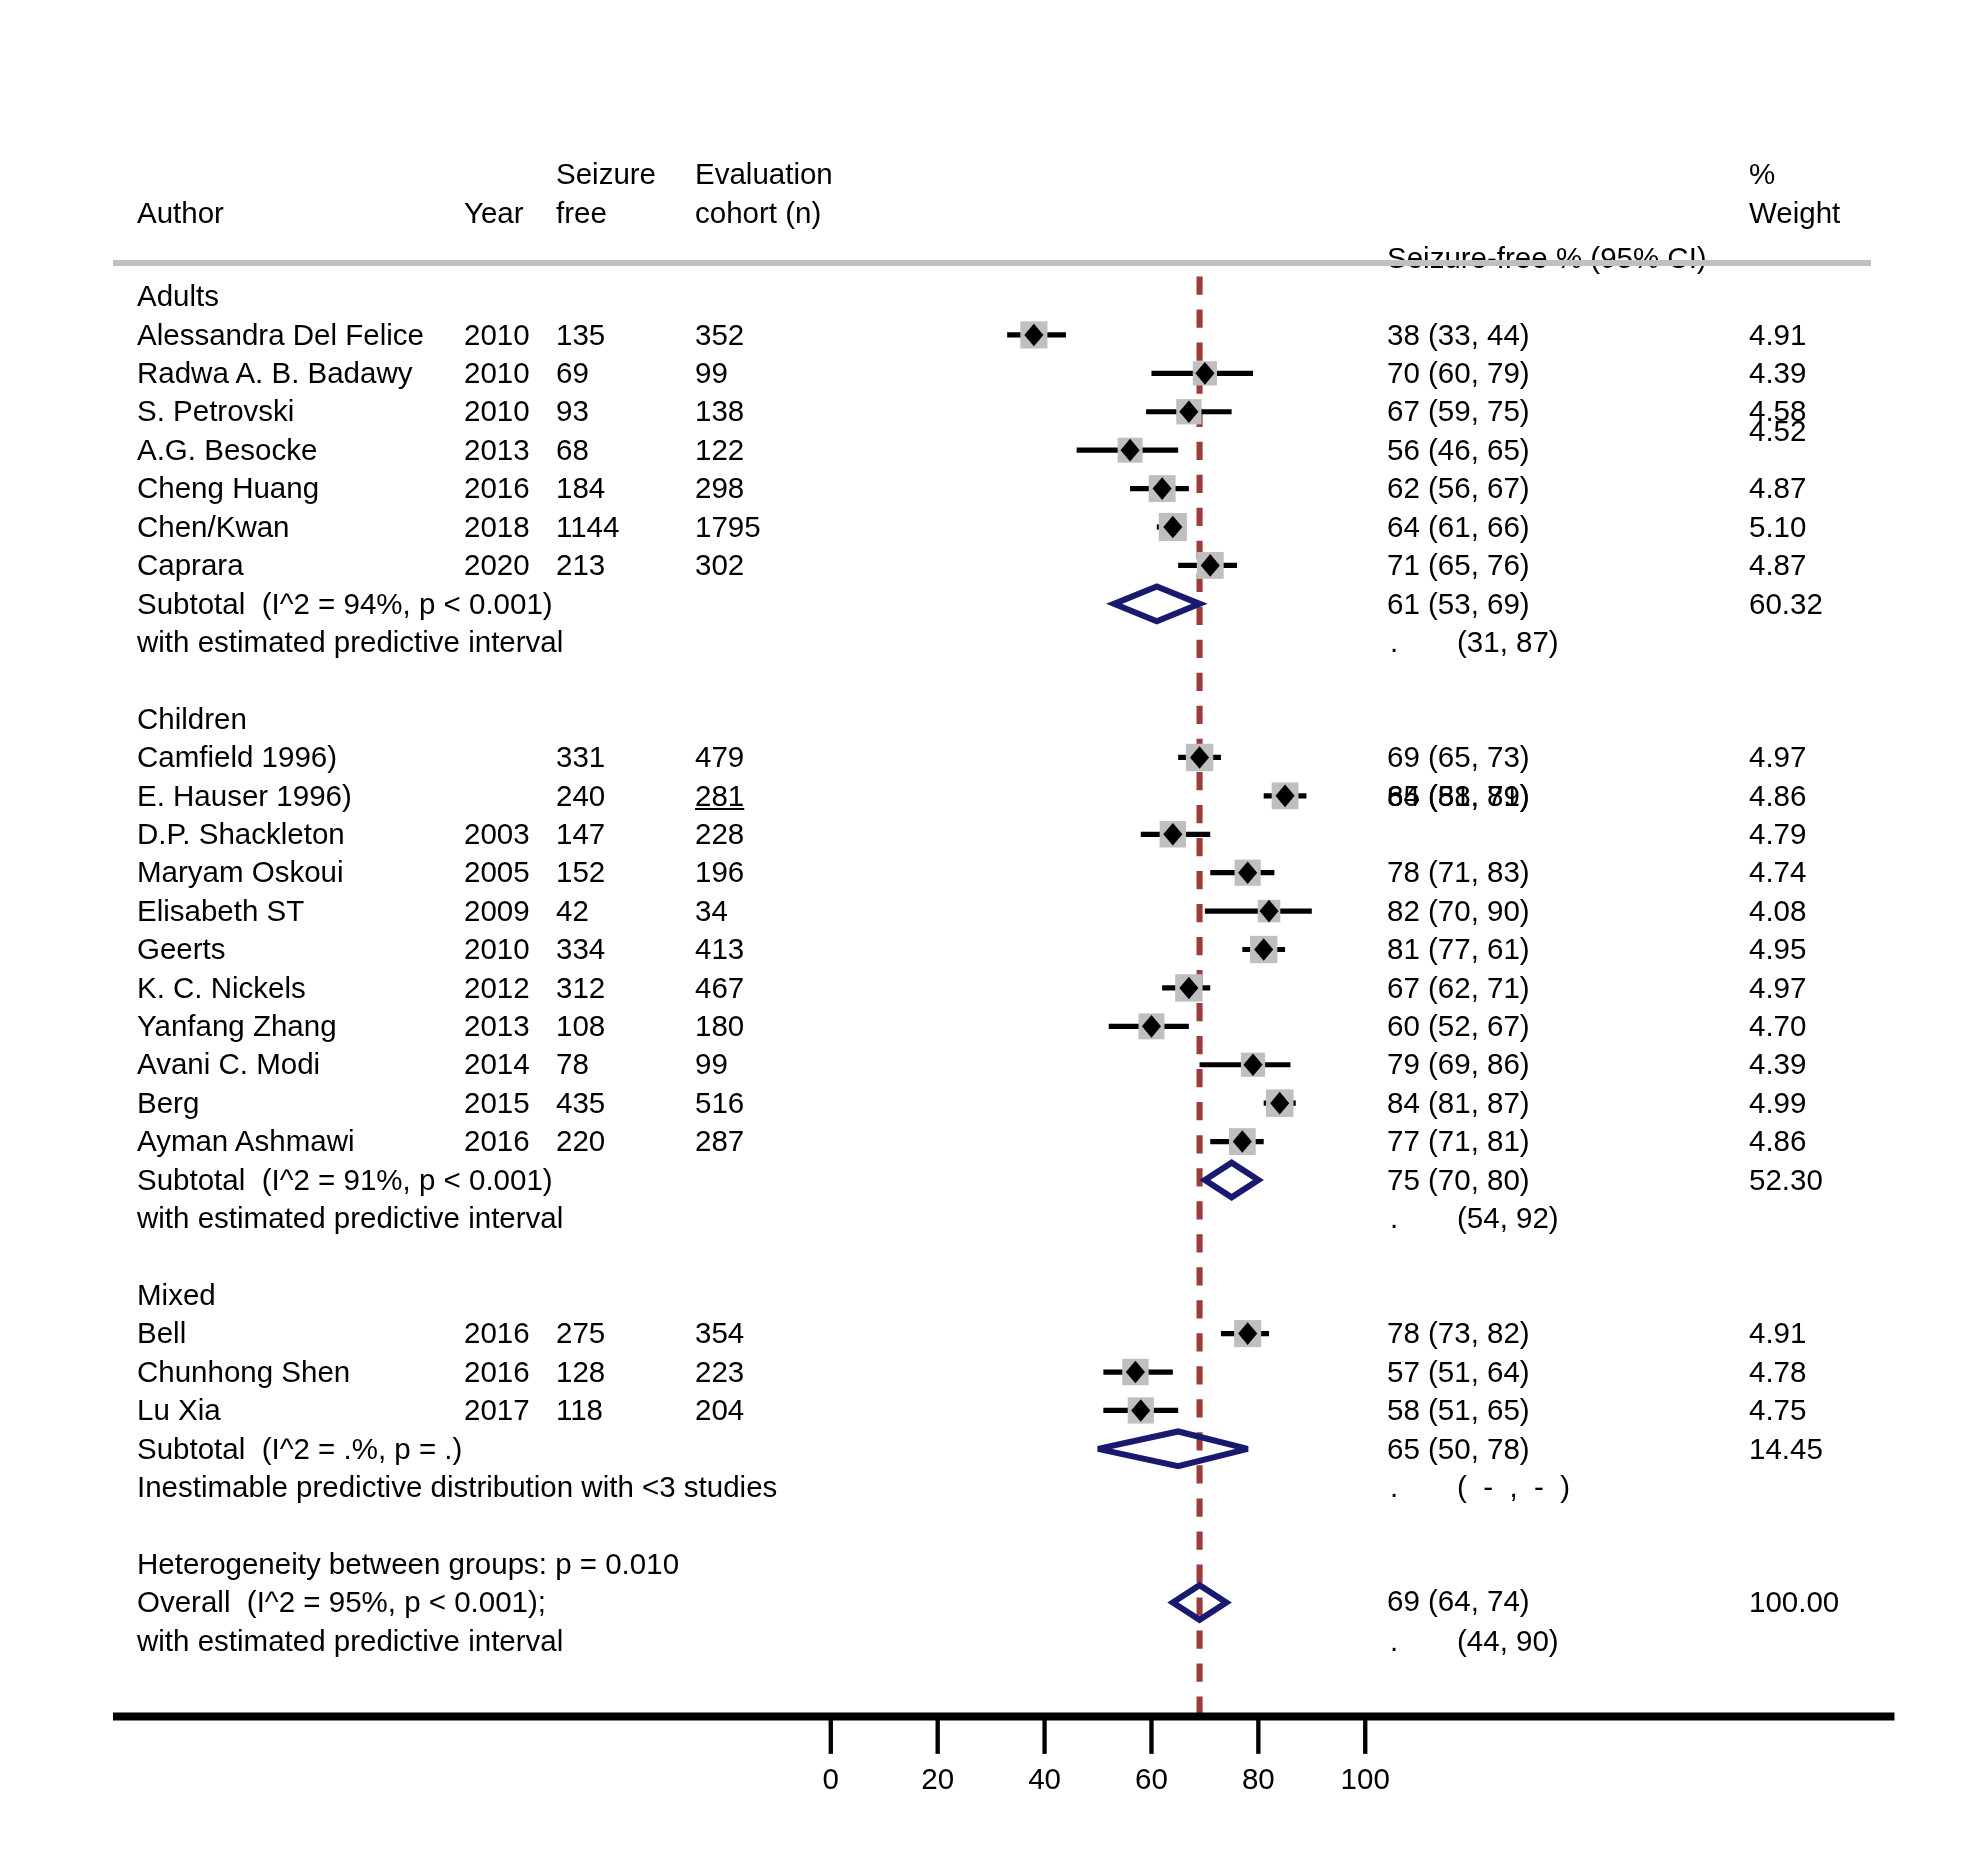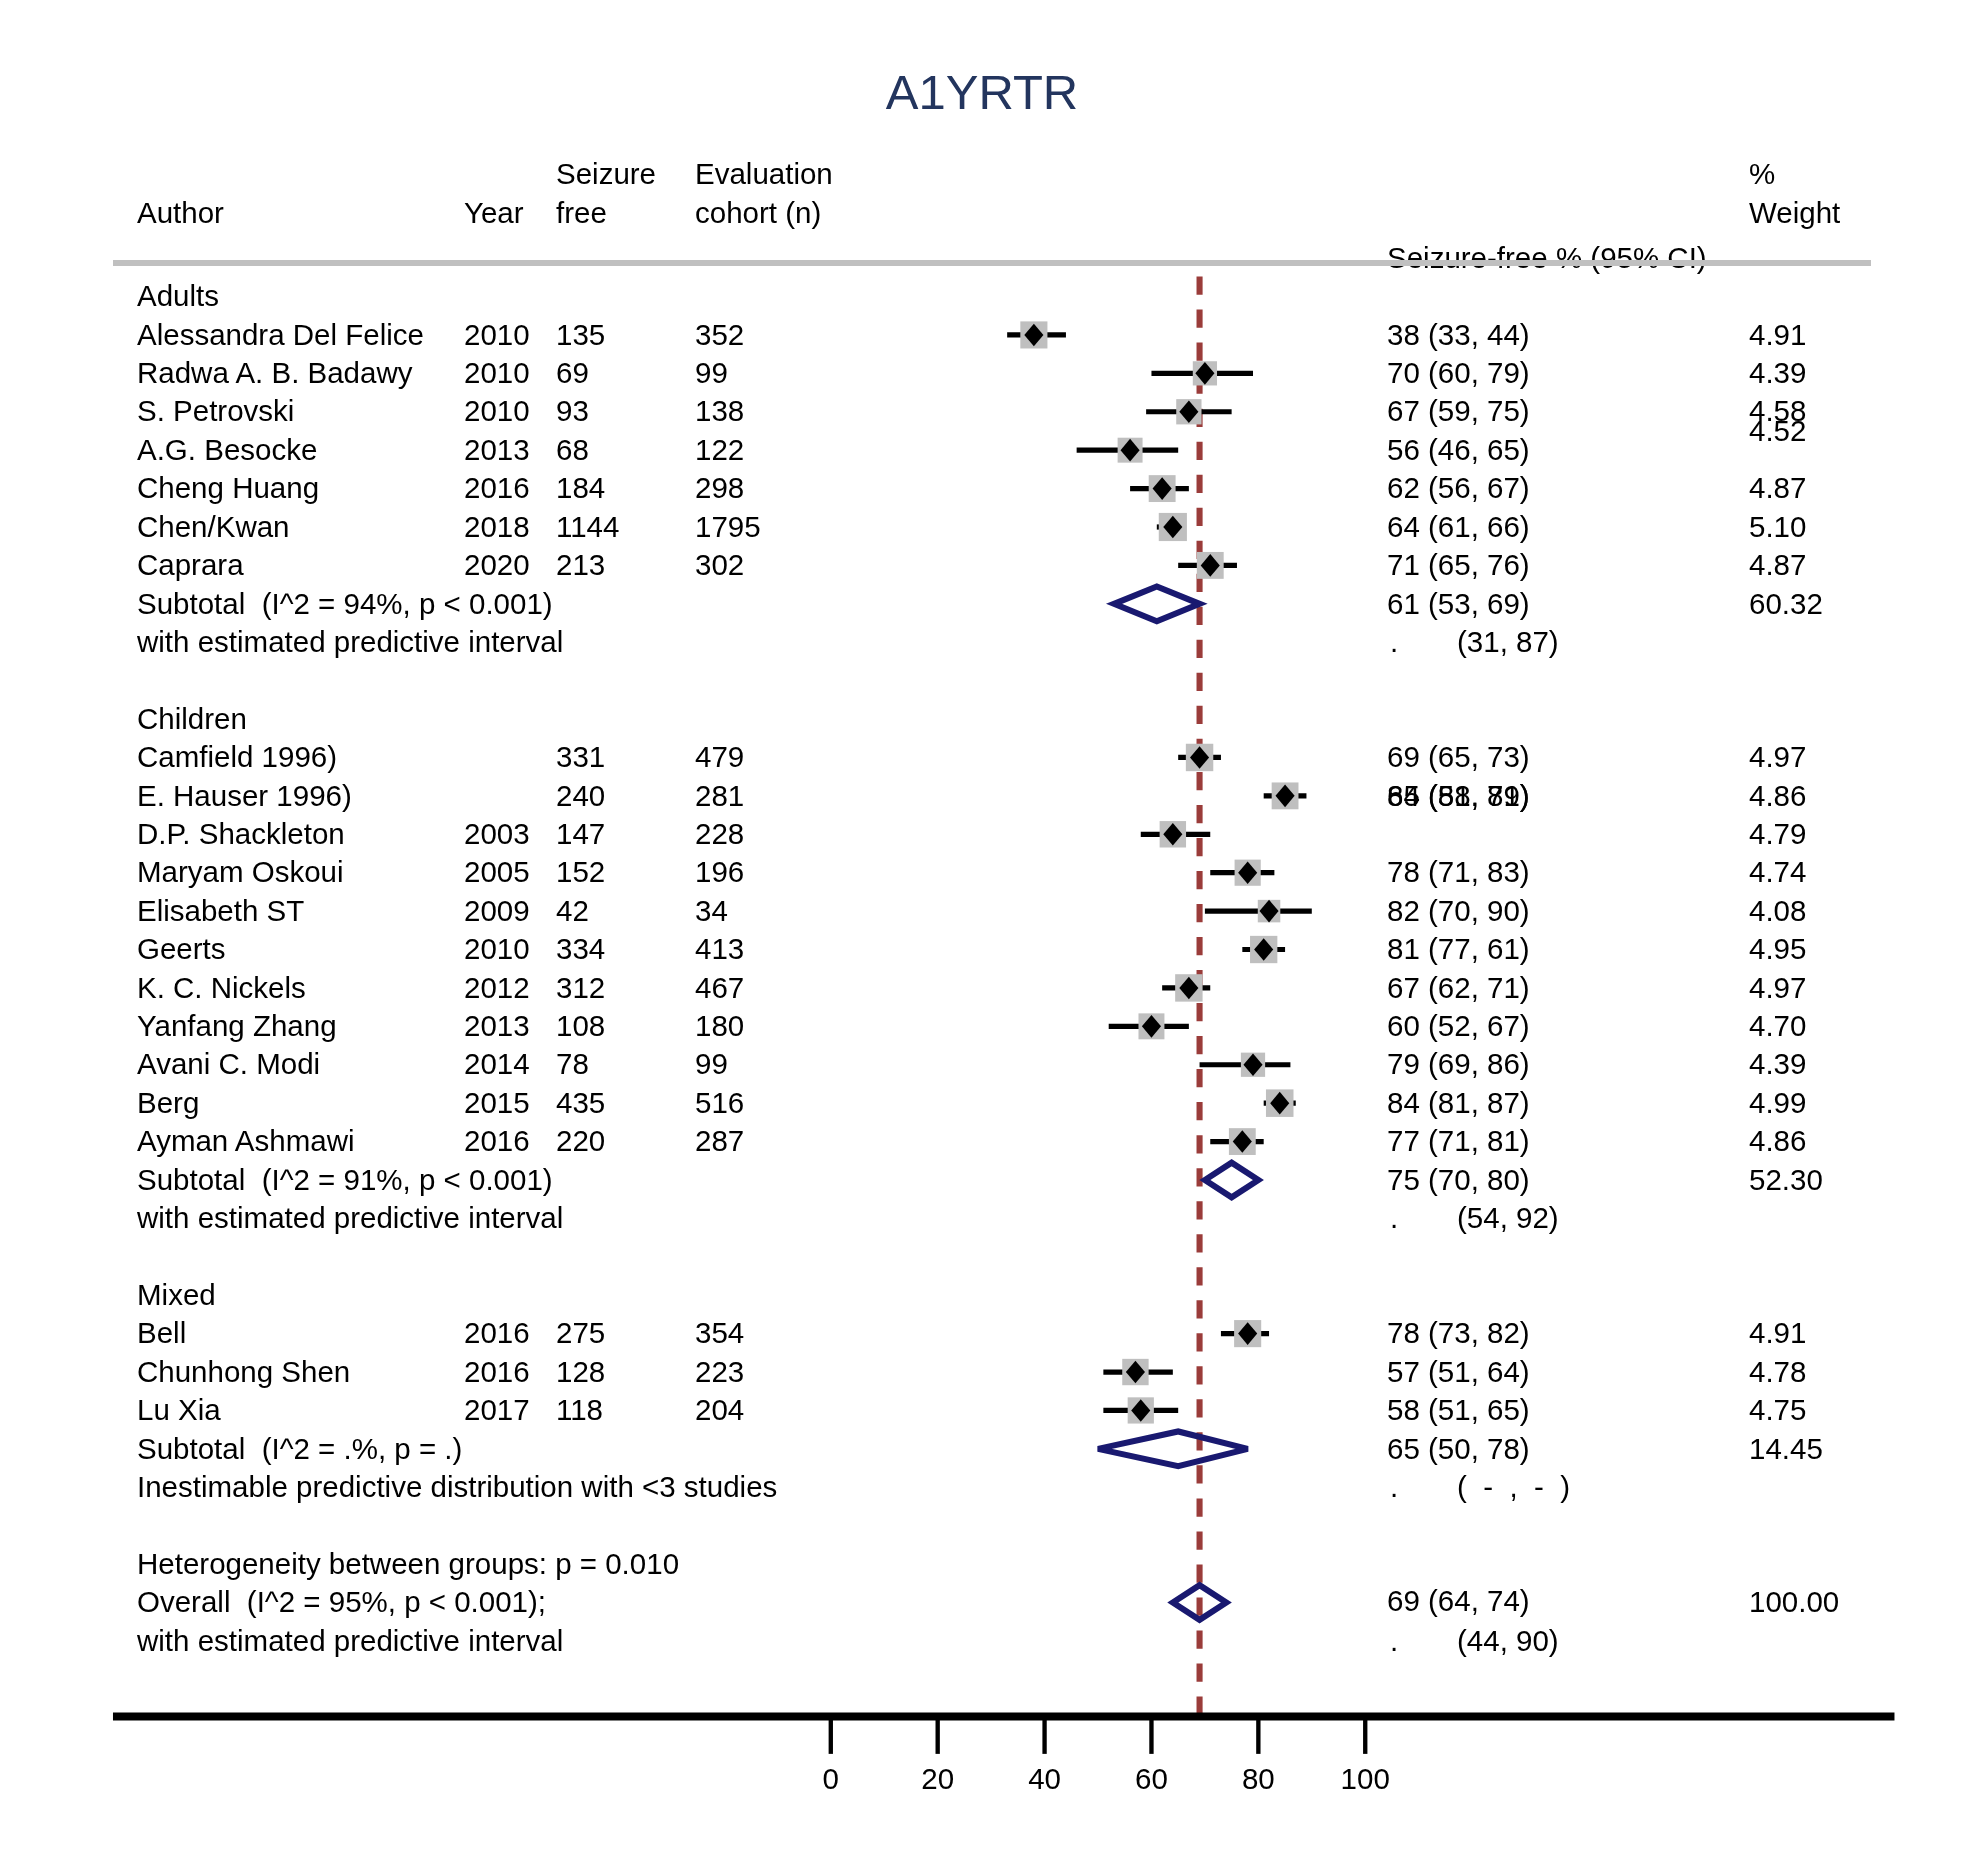--- a/index.html
+++ b/index.html
@@ -14,7 +14,6 @@
 <body>
 
 <div id="fig">
-  <div id="title" style="color: rgb(35, 53, 94);">A1YRTR</div>
 
   <div class="txt" style="left:137px;top:194px;">Author</div>
   <div class="txt" style="left:464px;top:194px;">Year</div>

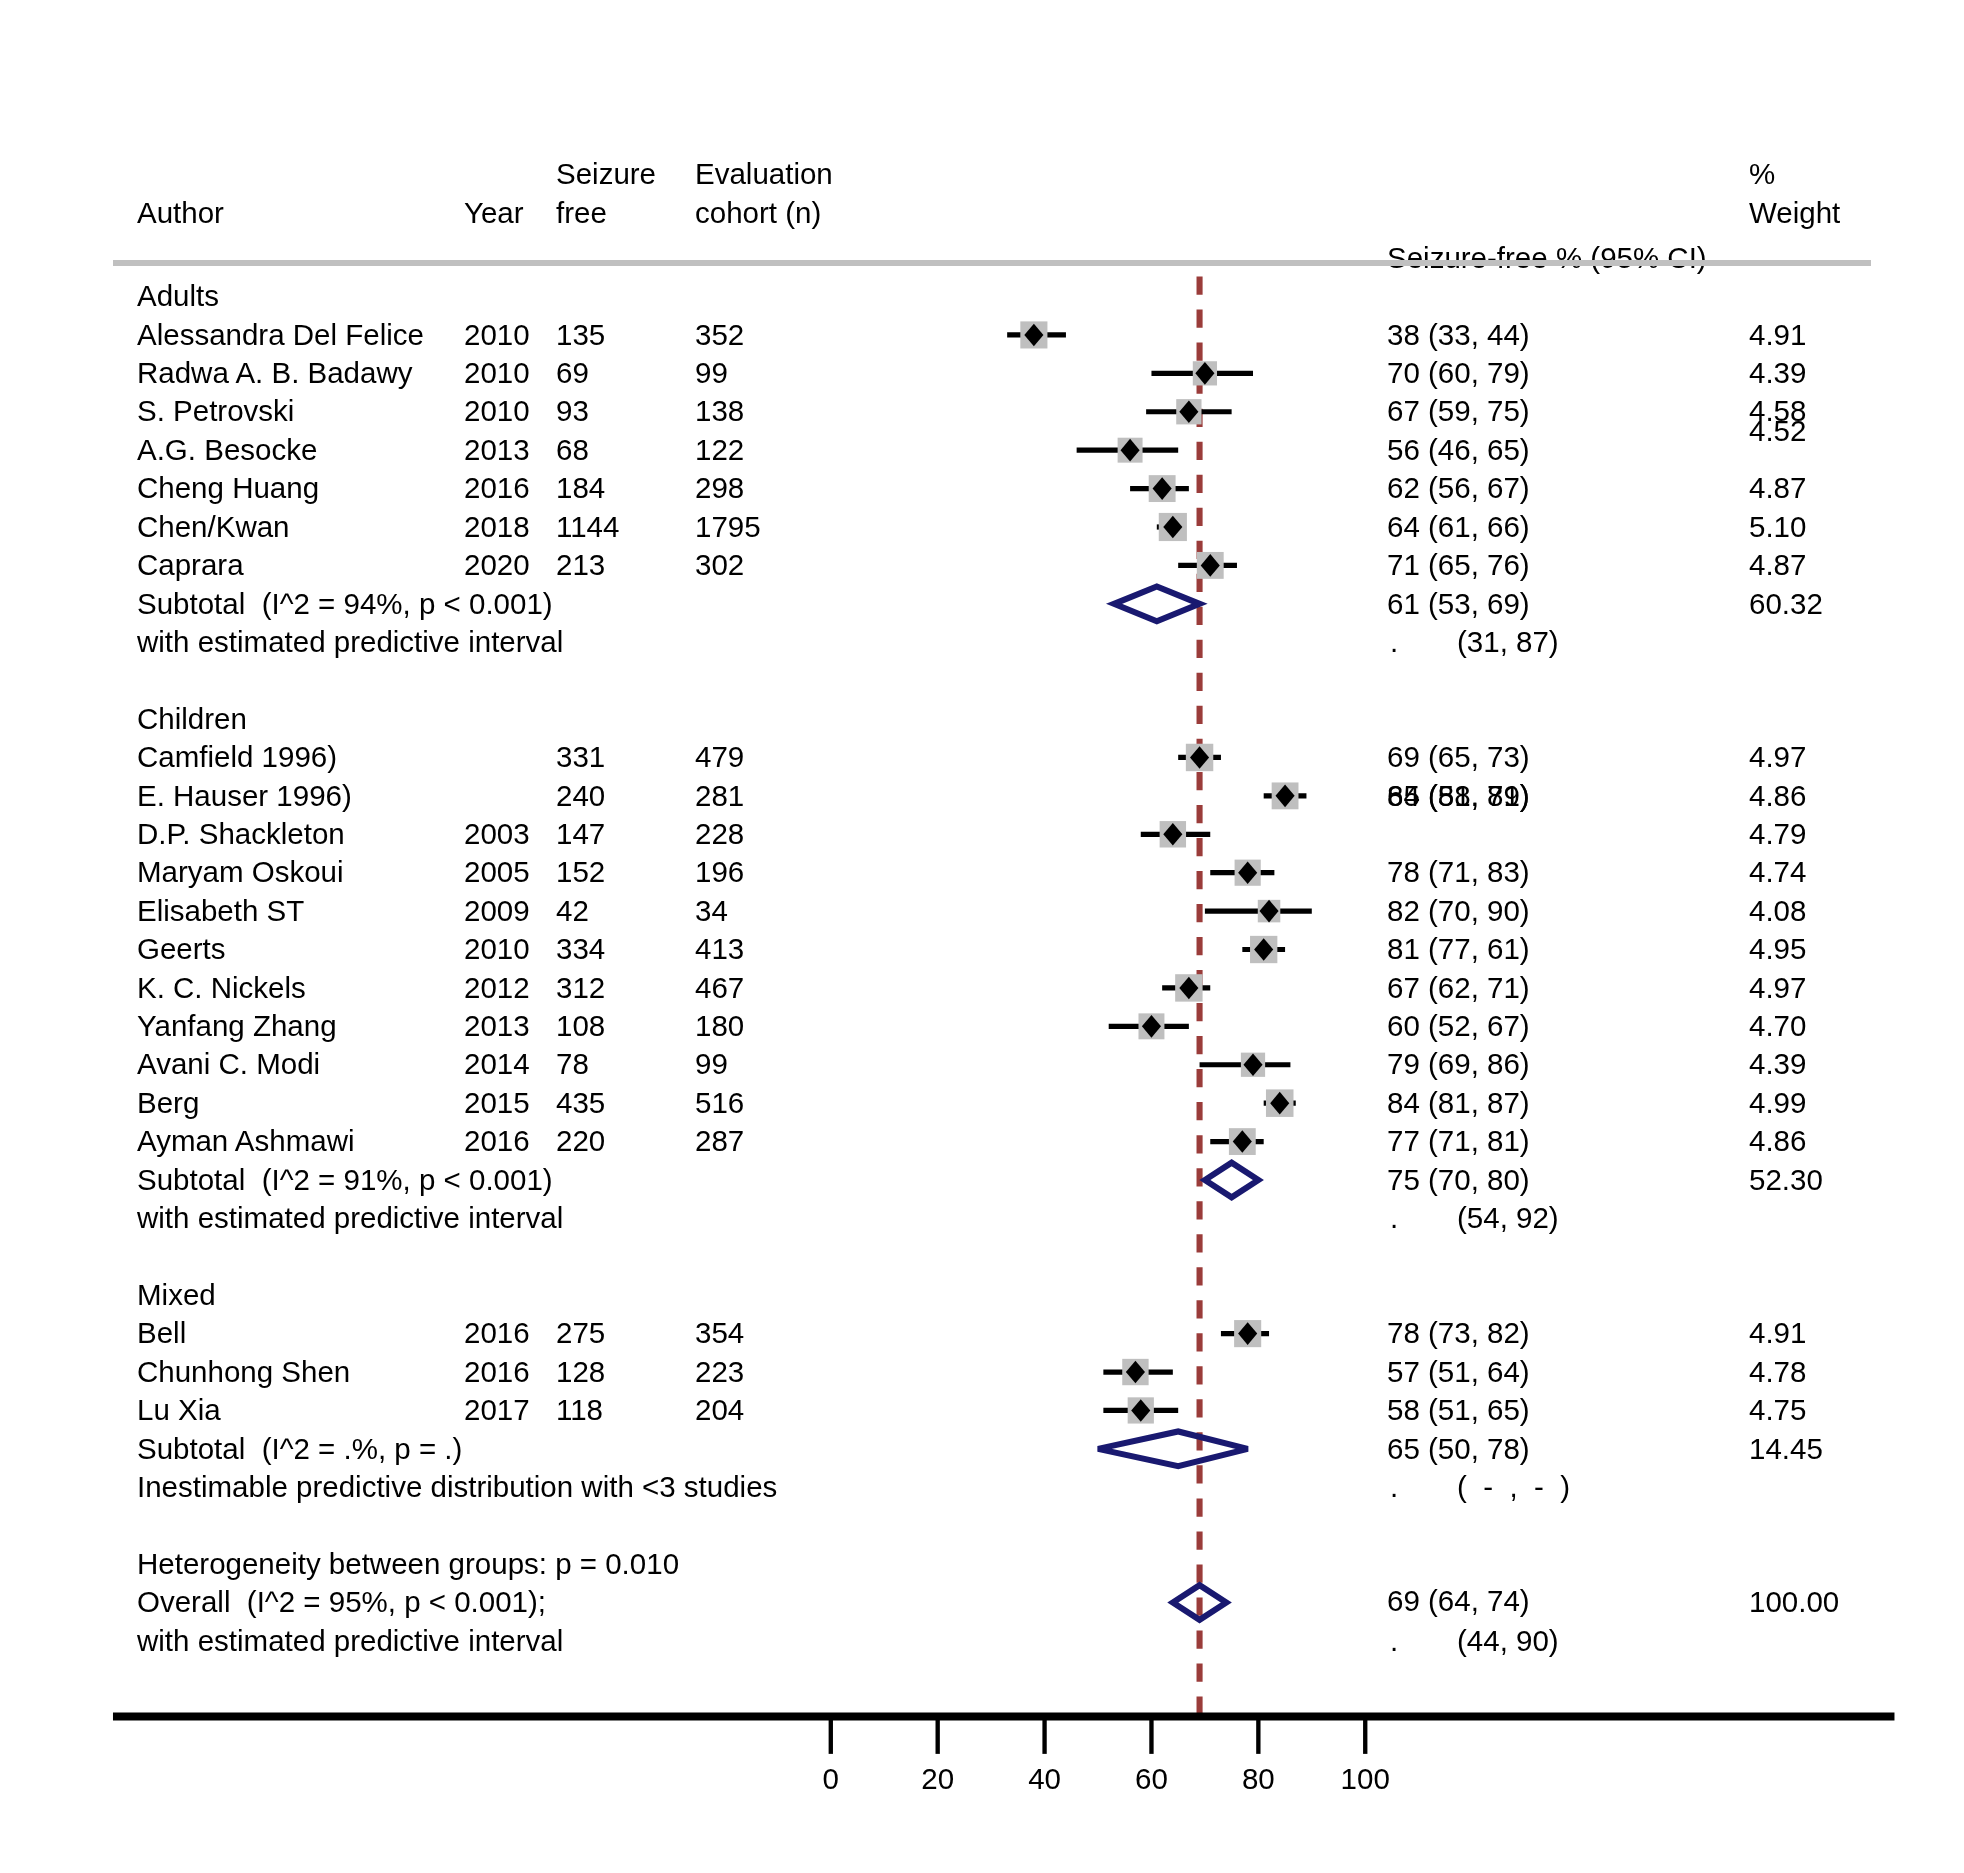--- a/index.html
+++ b/index.html
@@ -85,7 +85,7 @@
       <div class="txt" style="left: 1749px; top: 738px;">4.97</div>
       <div class="txt" style="left: 137px; top: 777px;">E. Hauser 1996)</div>
       <div class="txt" style="left: 556px; top: 777px;">240</div>
-      <div class="txt" style="left: 695px; top: 777px;">281</div>
+      <div class="txt" style="left: 695px; top: 777px; text-decoration: underline;">281</div>
       <div class="txt" style="left: 1387px; top: 777px;">85 (81, 89)</div>
       <div class="txt" style="left: 1749px; top: 777px;">4.86</div>
       <div class="txt" style="left: 137px; top: 815px;">D.P. Shackleton</div>

